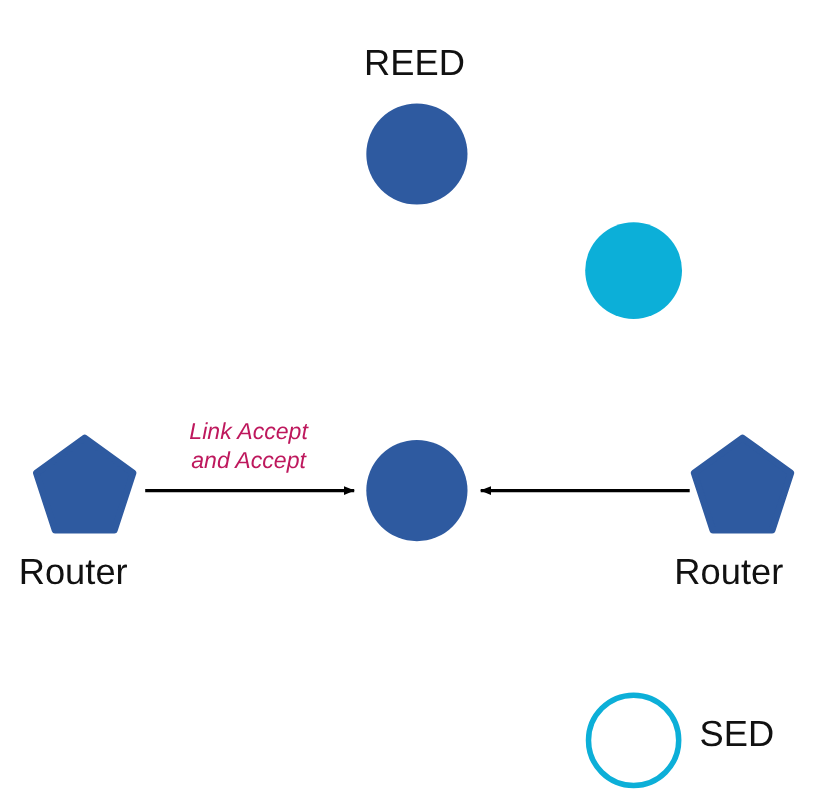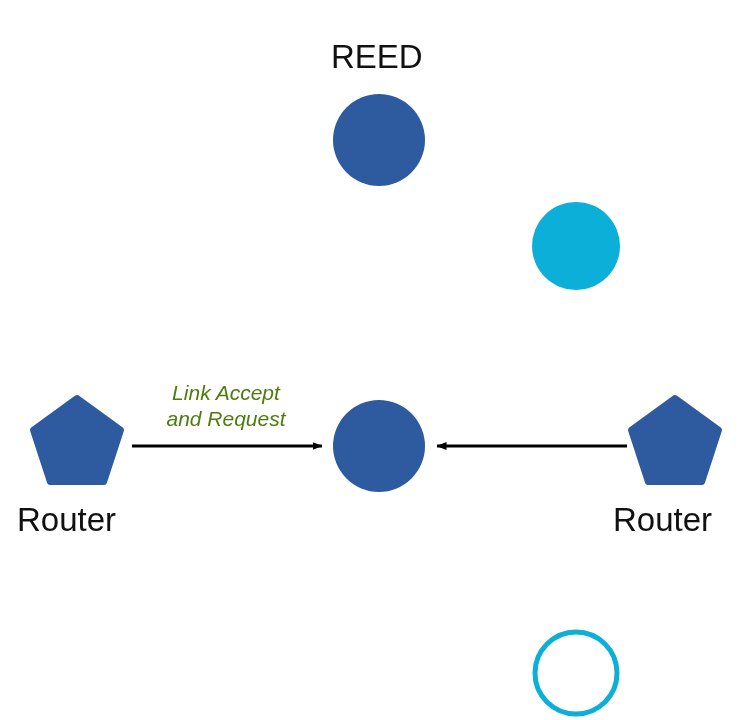--- a/index.html
+++ b/index.html
@@ -37,7 +37,7 @@
 
   .edge-label {
     position: absolute;
-    color: #4d7c0f;
+    color: #be185d;
     font-family: "Liberation Sans", sans-serif;
     font-style: italic;
     font-size: 21px;

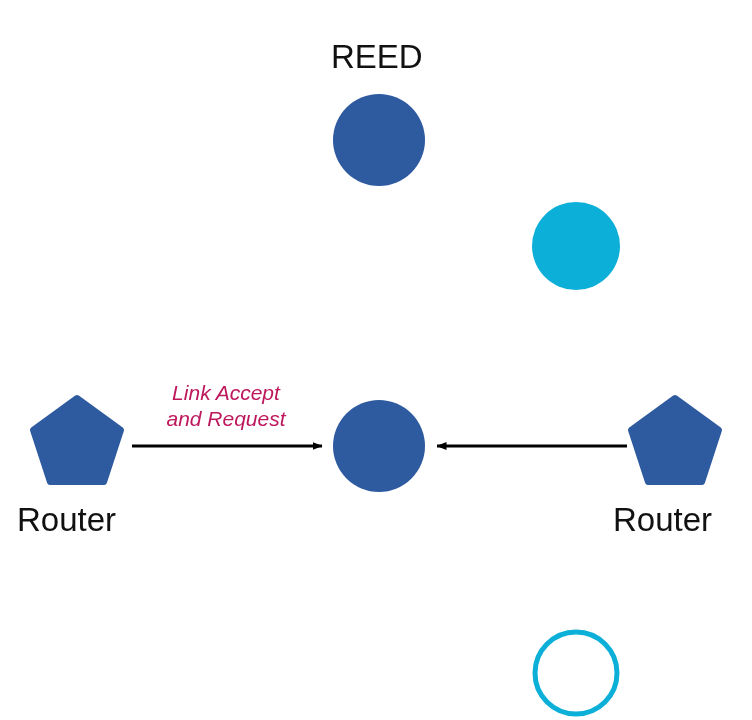--- a/index.html
+++ b/index.html
@@ -103,7 +103,7 @@
 
   <div class="edge-label" id="edge-label-link">
     <div>Link Accept</div>
-    <div>and Request</div>
+    <div>and Accept</div>
   </div>
 
 </div>

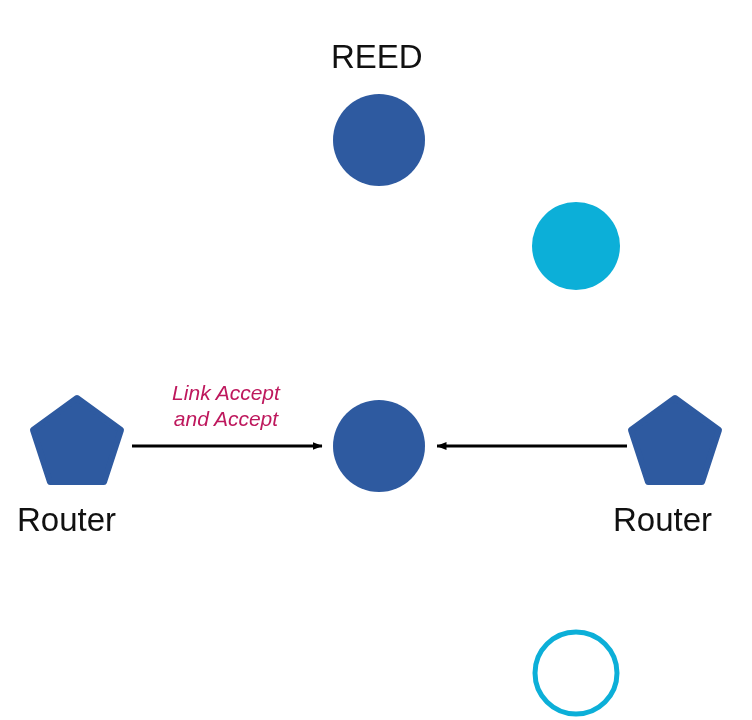--- a/index.html
+++ b/index.html
@@ -100,6 +100,7 @@
 
   <div class="node-label" id="label-router-right">Router</div>
 
+  <div class="node-label" id="label-sed">SED</div>
 
   <div class="edge-label" id="edge-label-link">
     <div>Link Accept</div>

